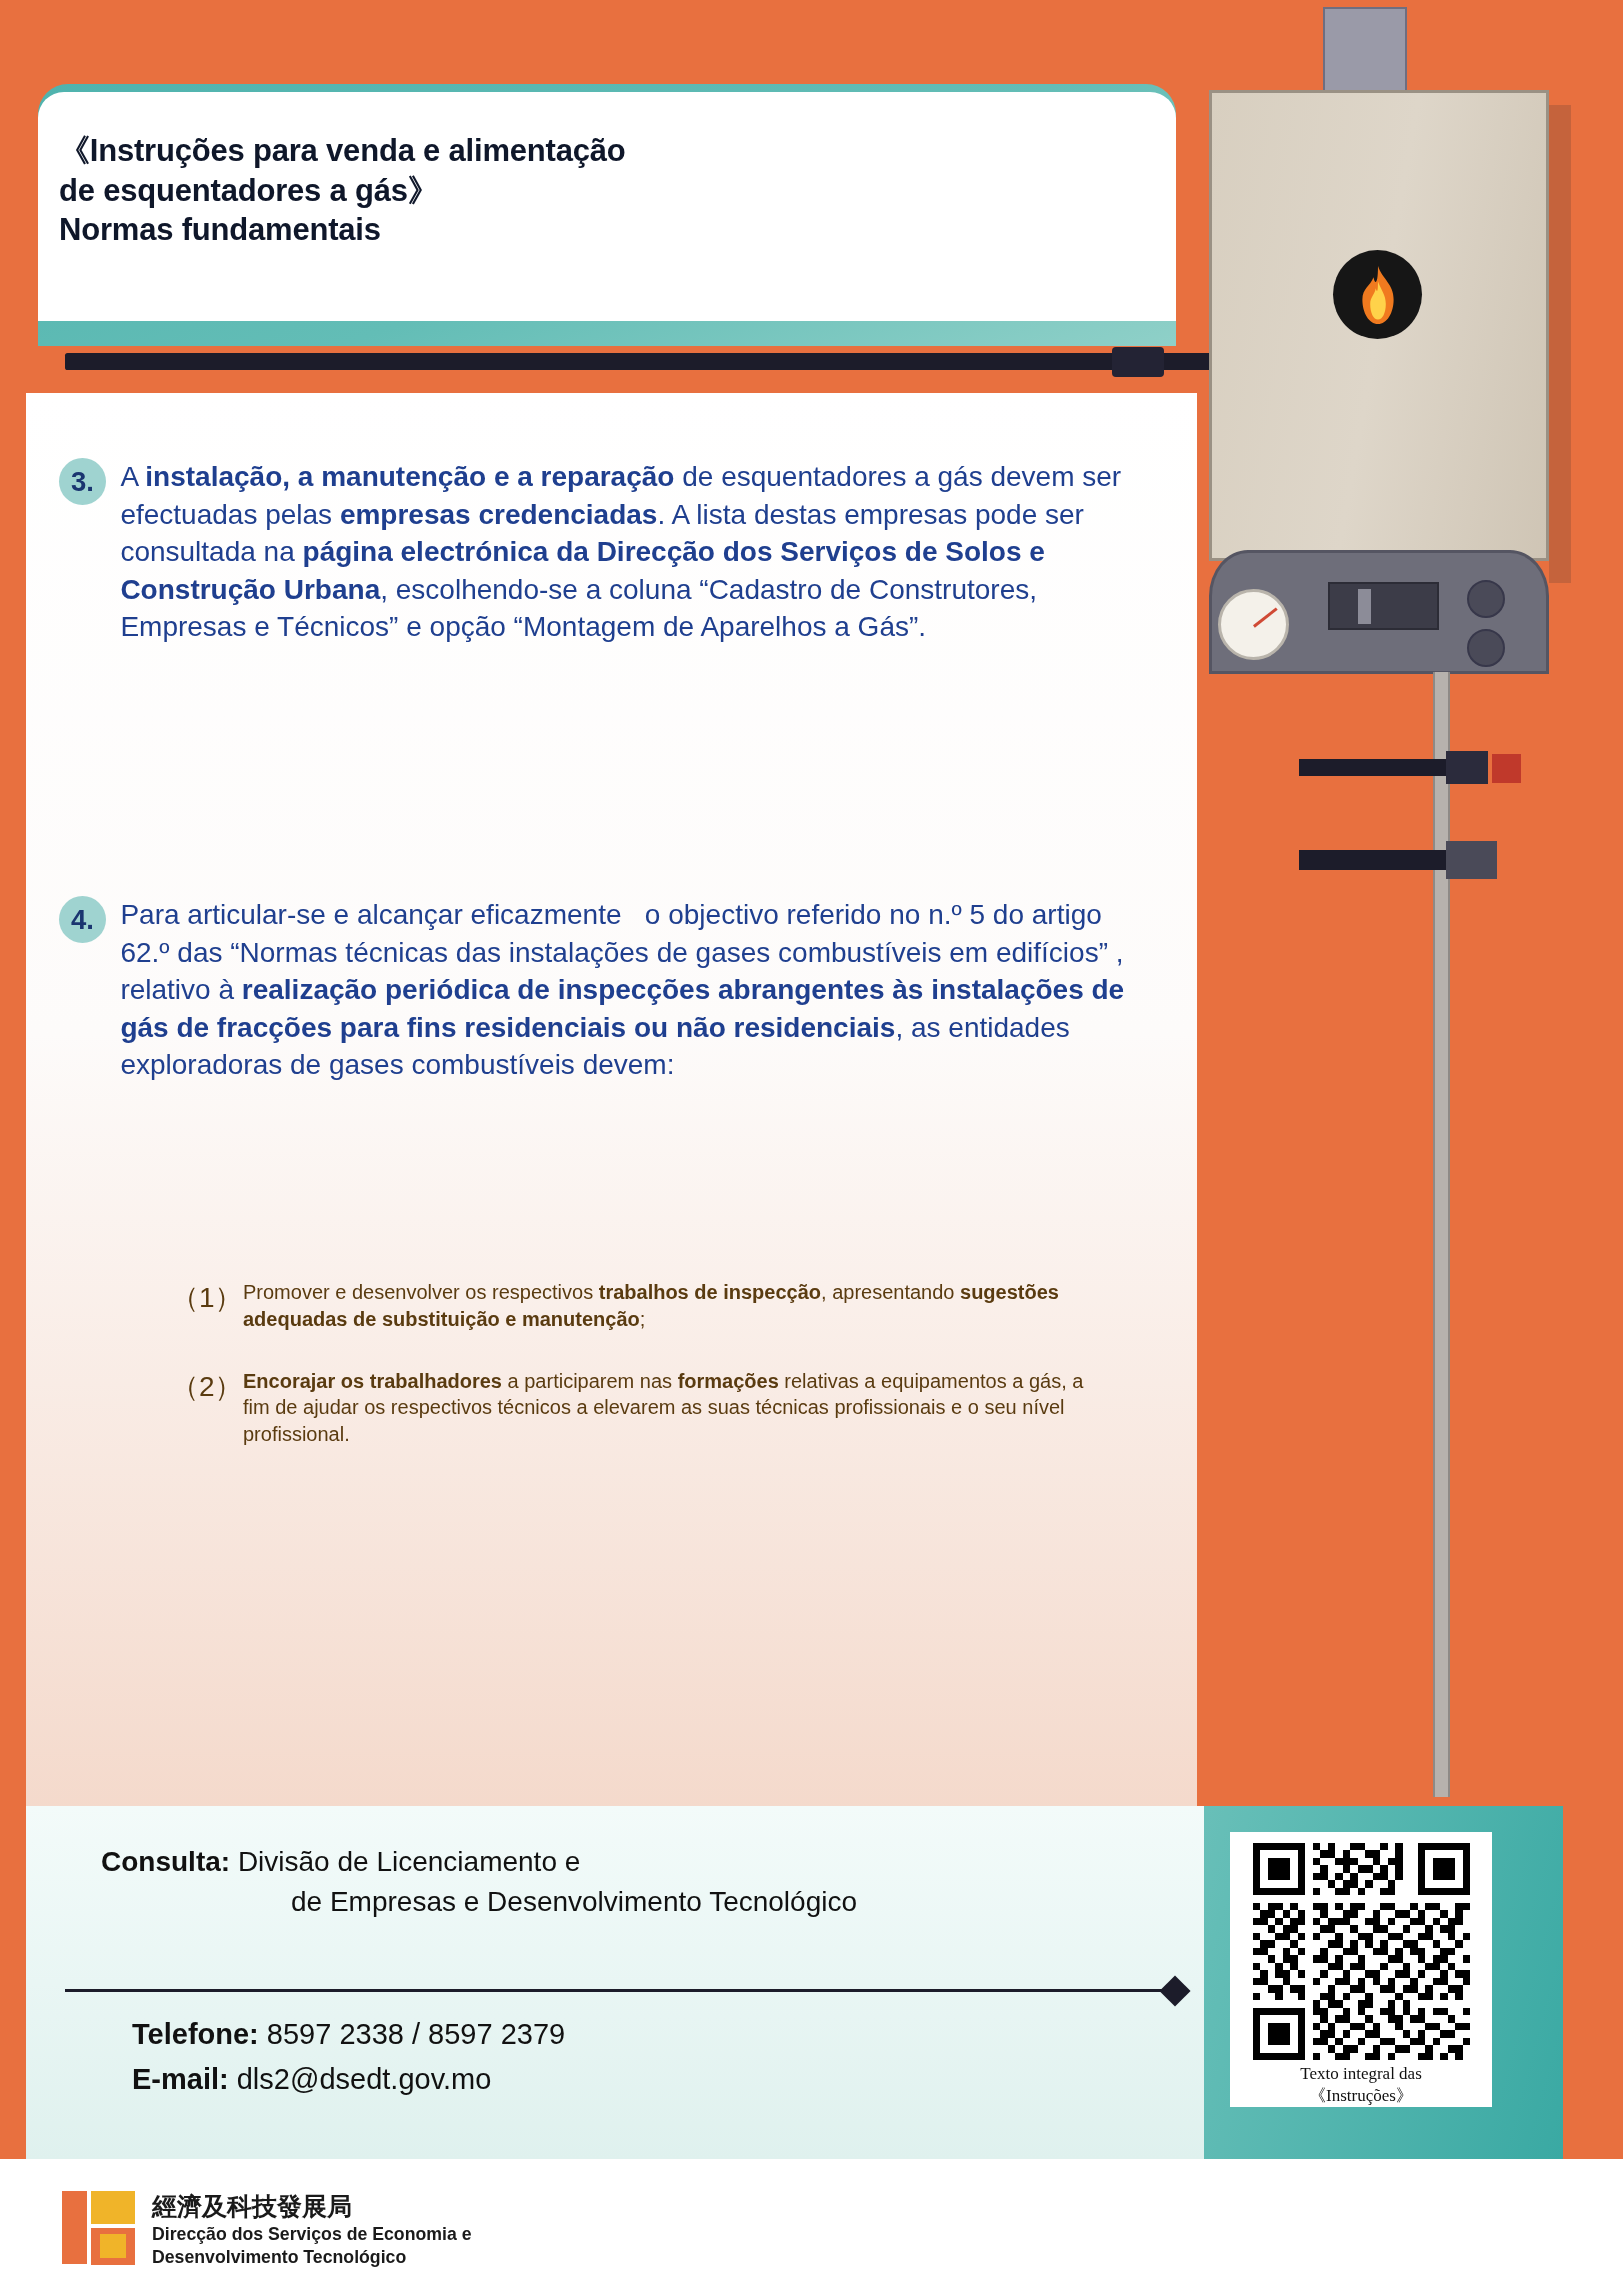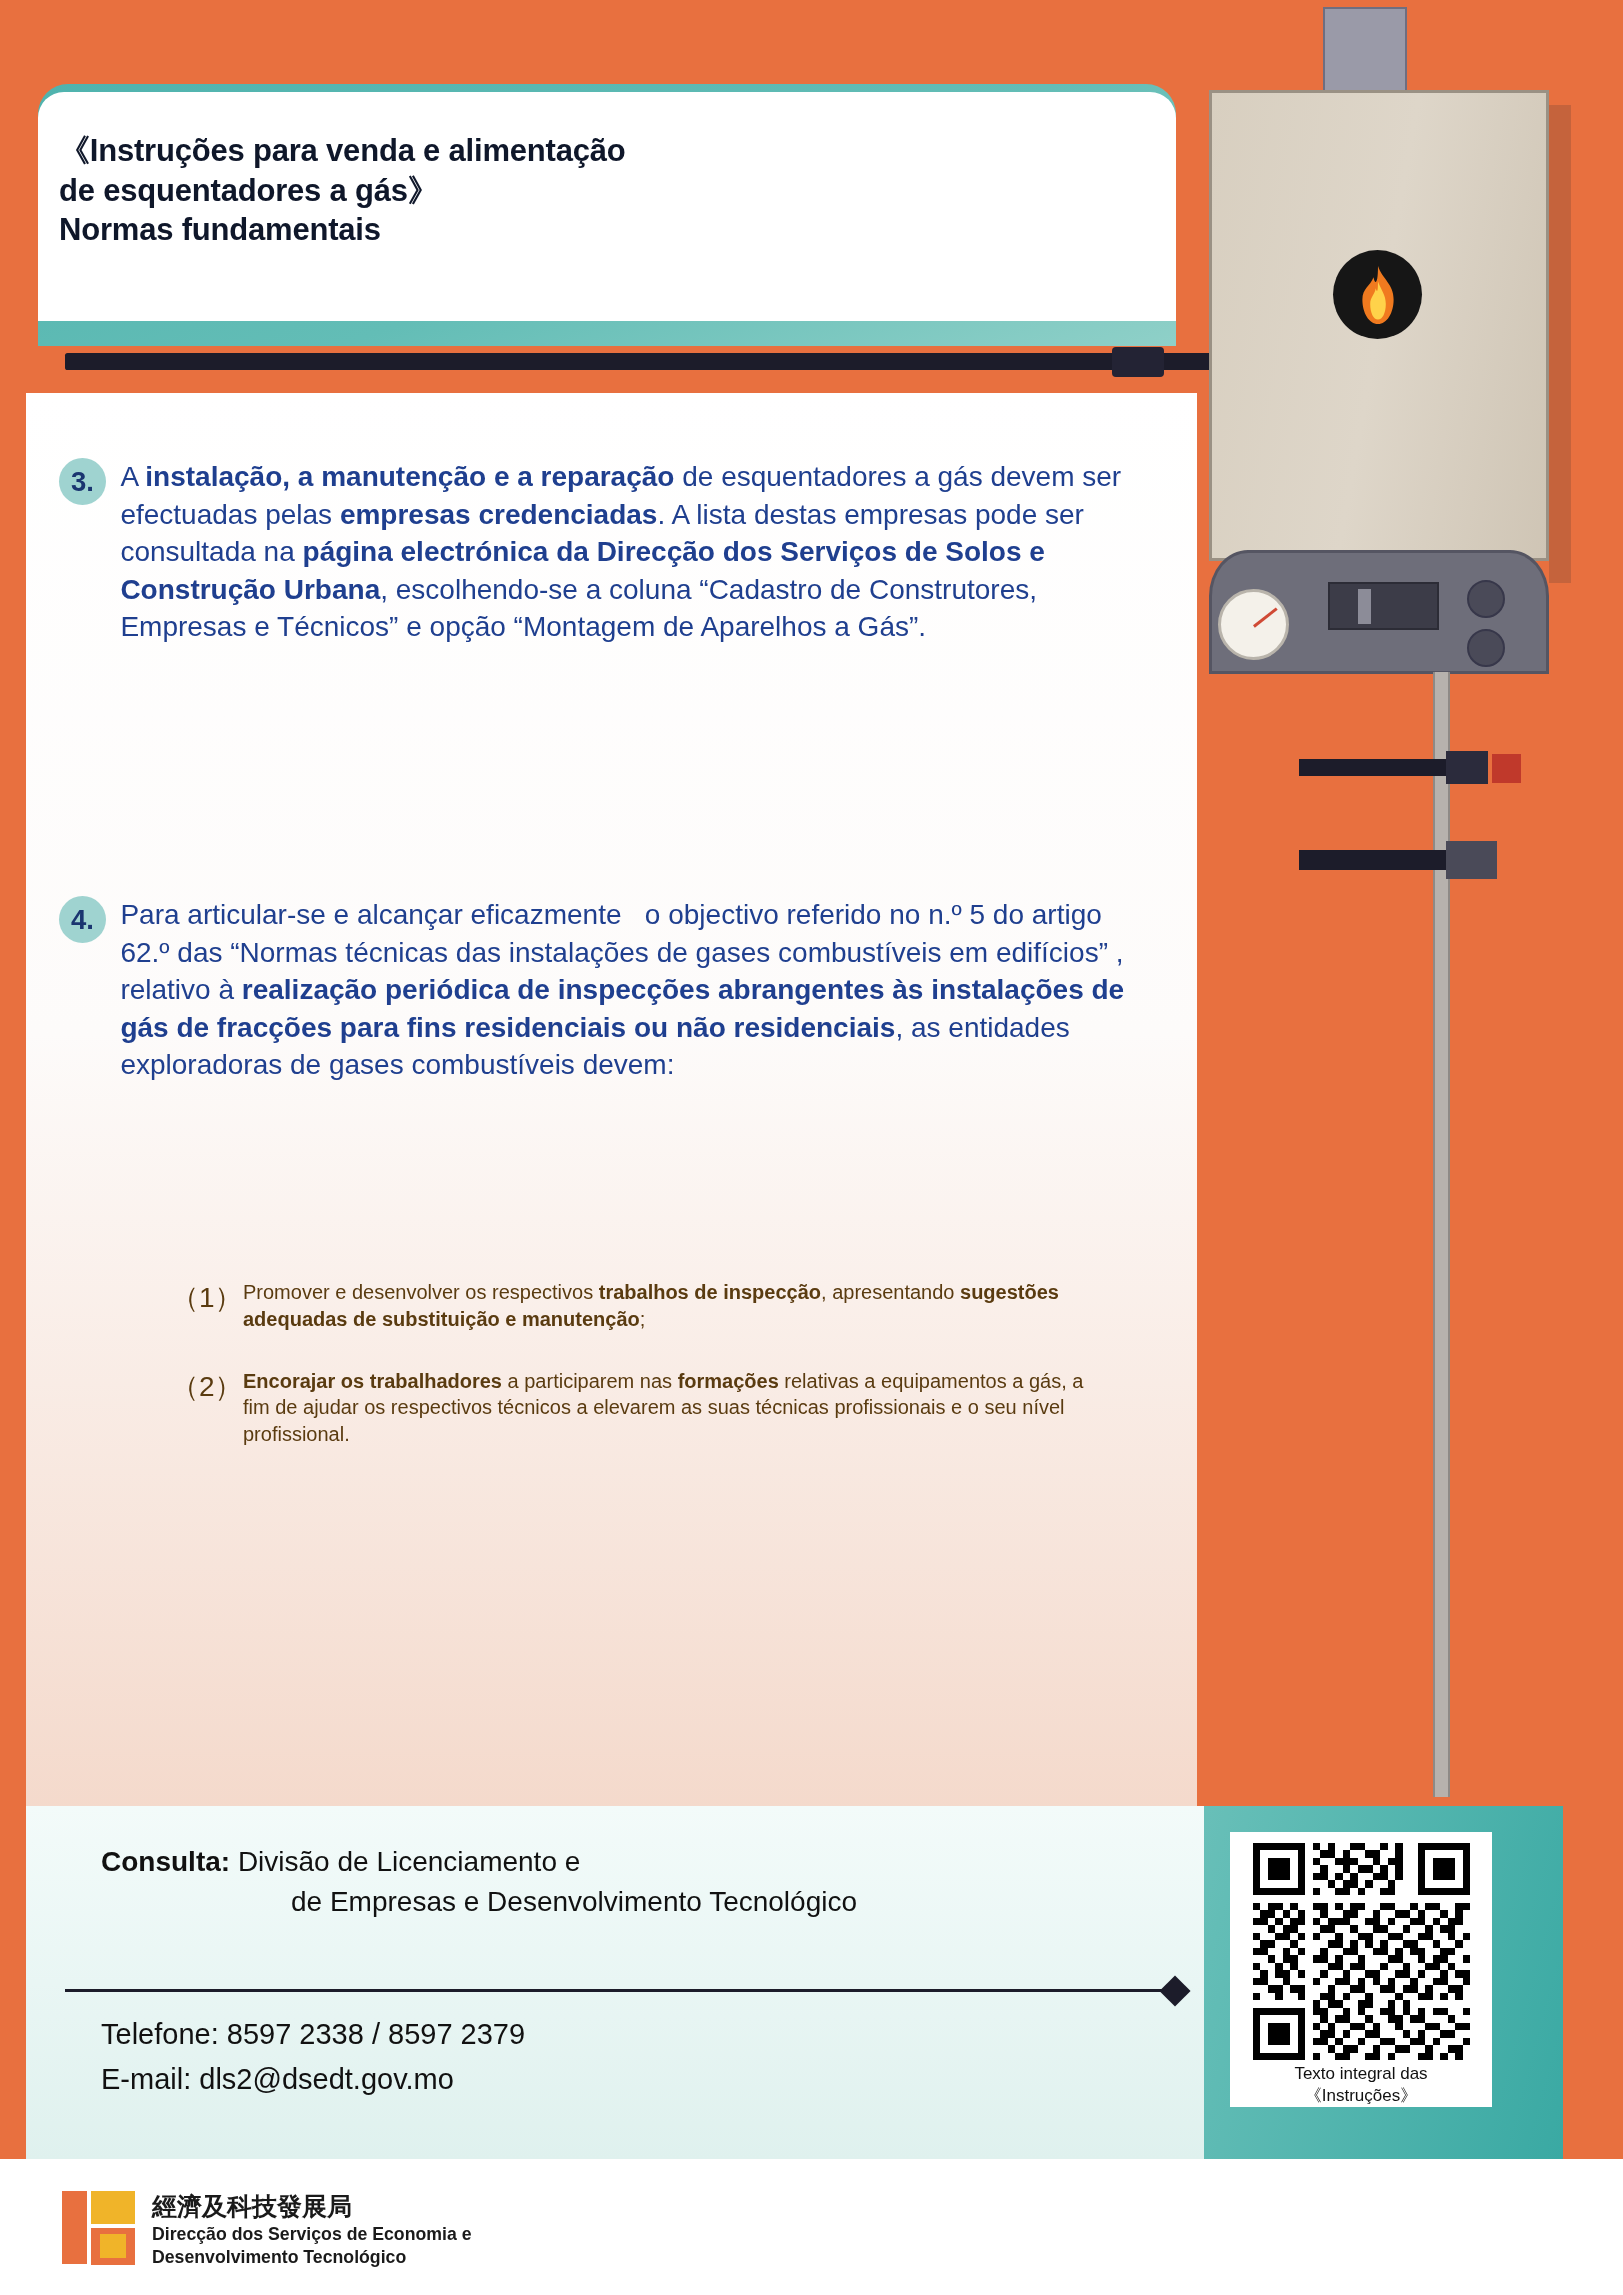--- a/index.html
+++ b/index.html
@@ -275,7 +275,7 @@
     font-size: 29px;
     line-height: 1.55;
   }
-  .contact b { font-weight: normal; }
+  .contact b { font-weight: bold; margin-left: 31px; }
 
   
   .qr-box {

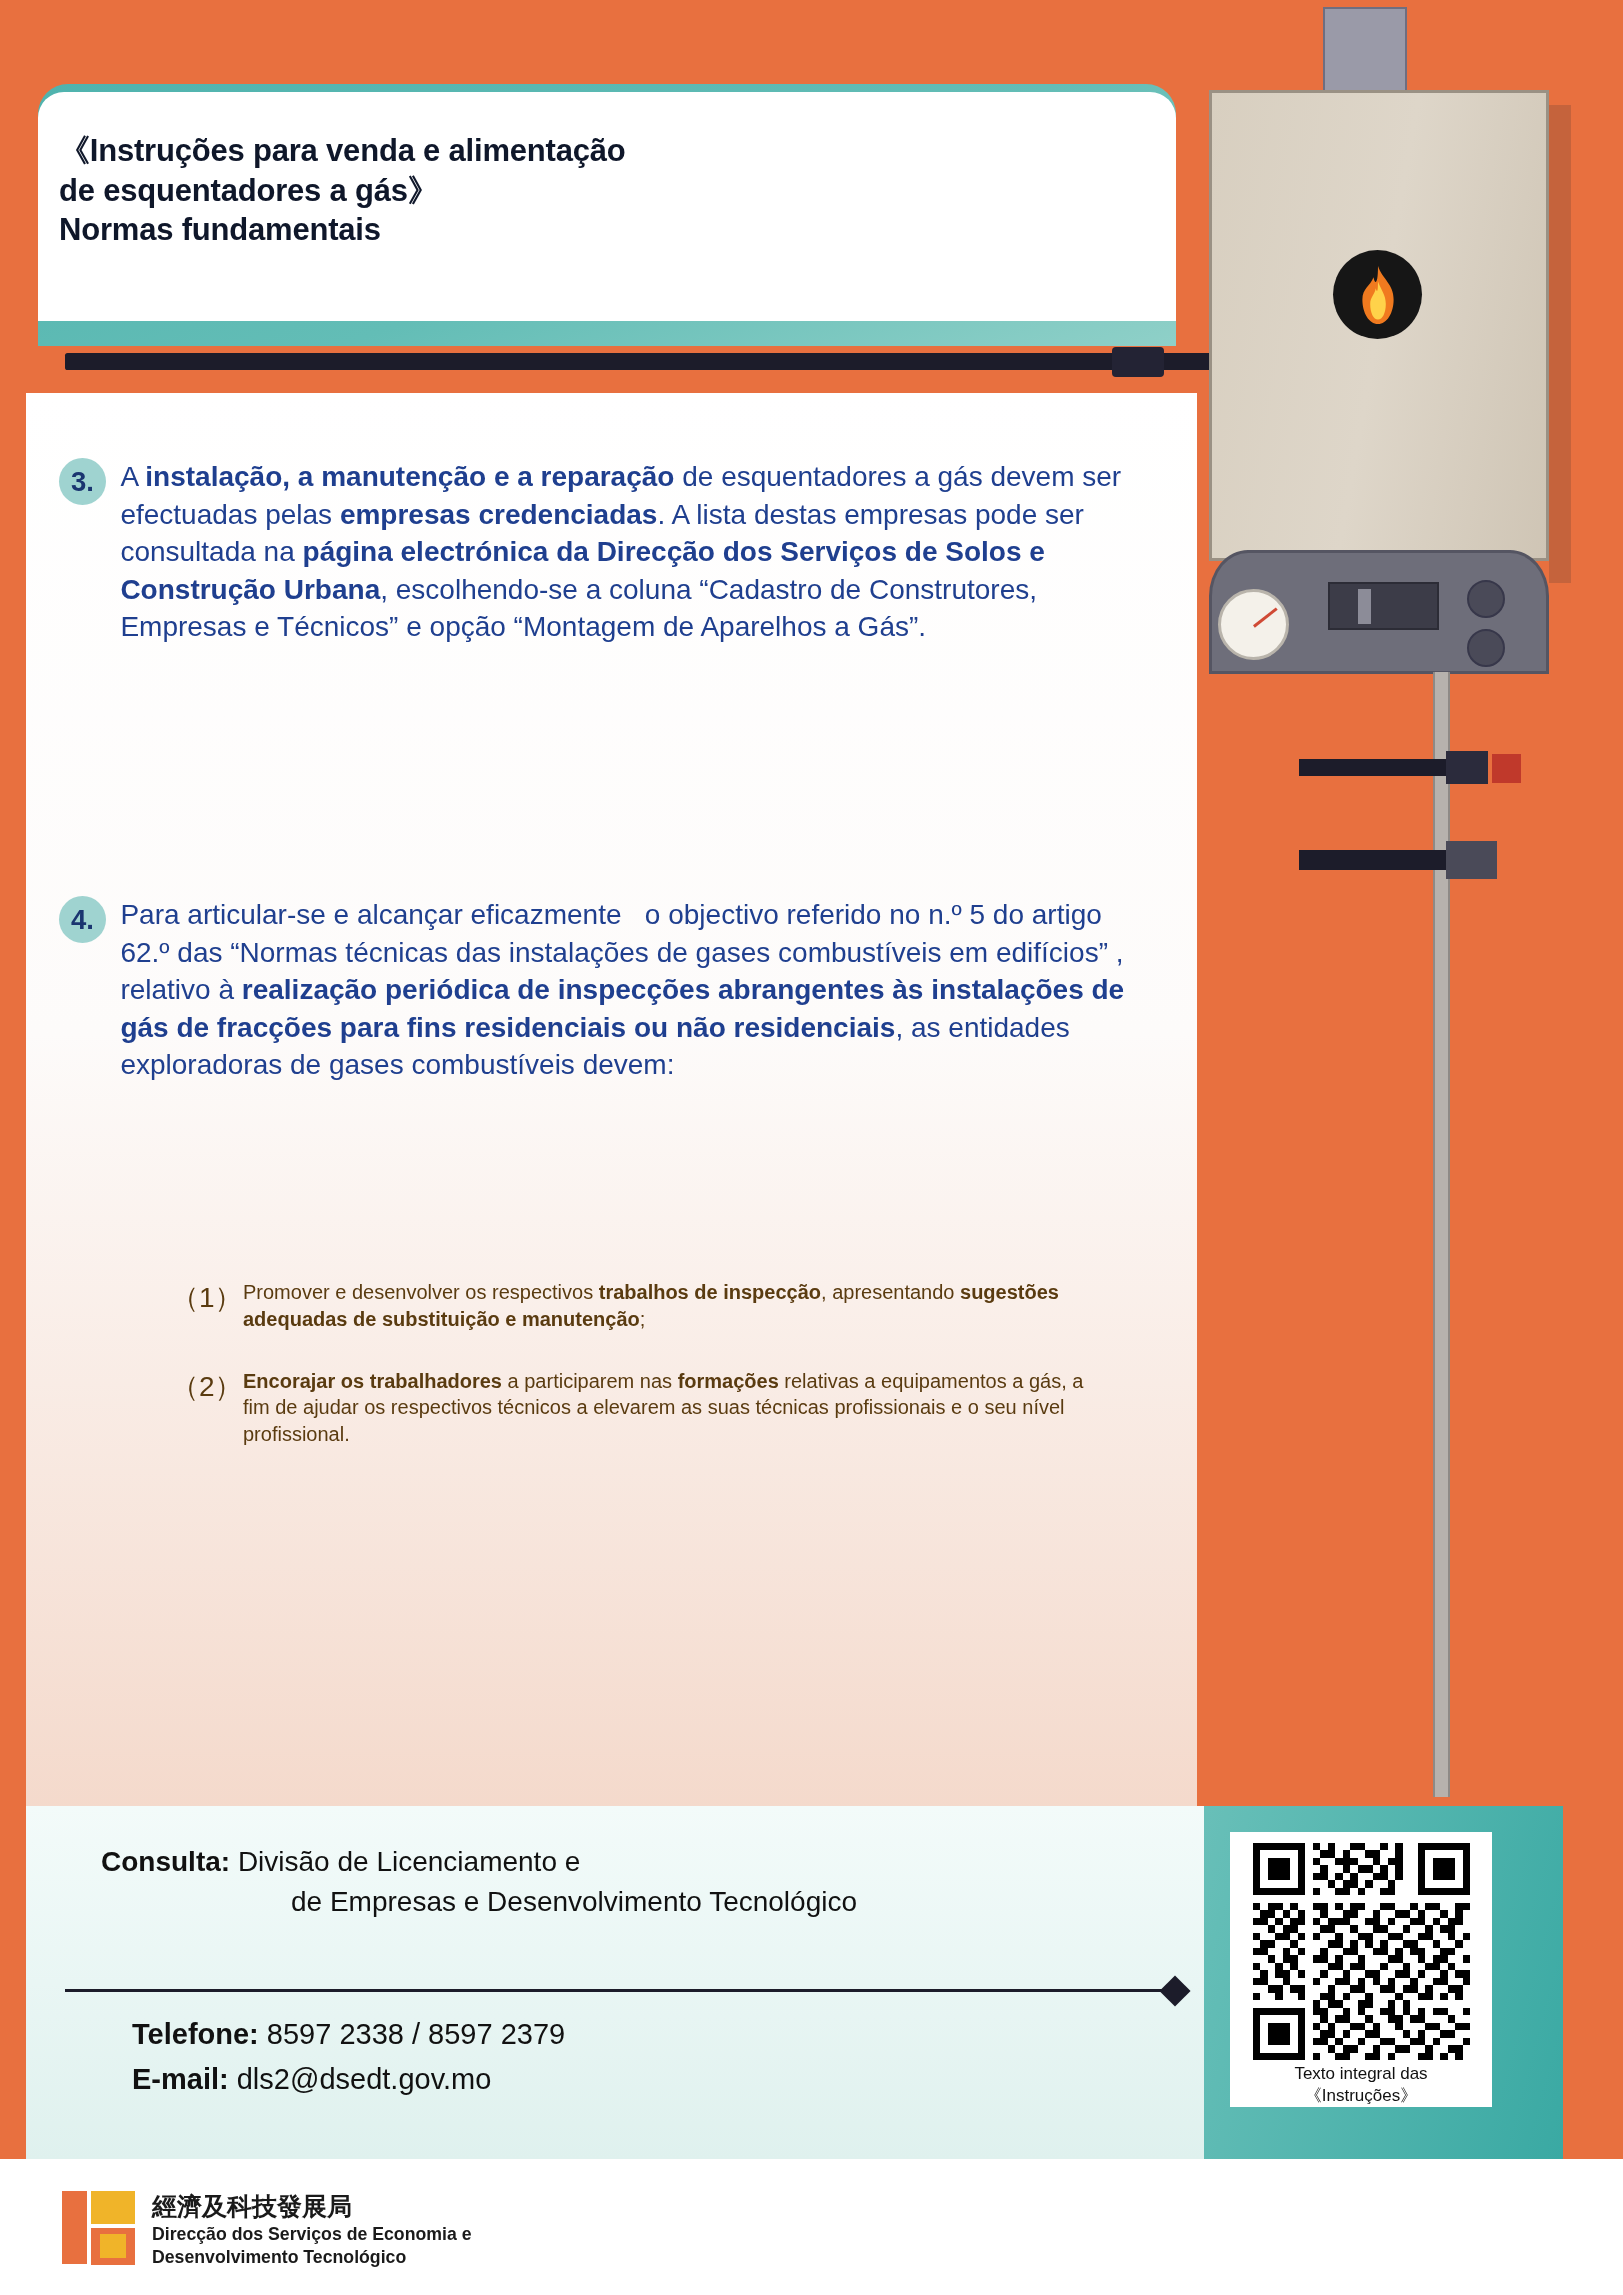--- a/index.html
+++ b/index.html
@@ -290,6 +290,7 @@
     align-items: center;
     justify-content: flex-start;
     padding-top: 10.5px;
+    font-family: Liberation Serif, serif;
   }
   .qr-img { width: 233px; height: 217px; }
   .qr-caption {

